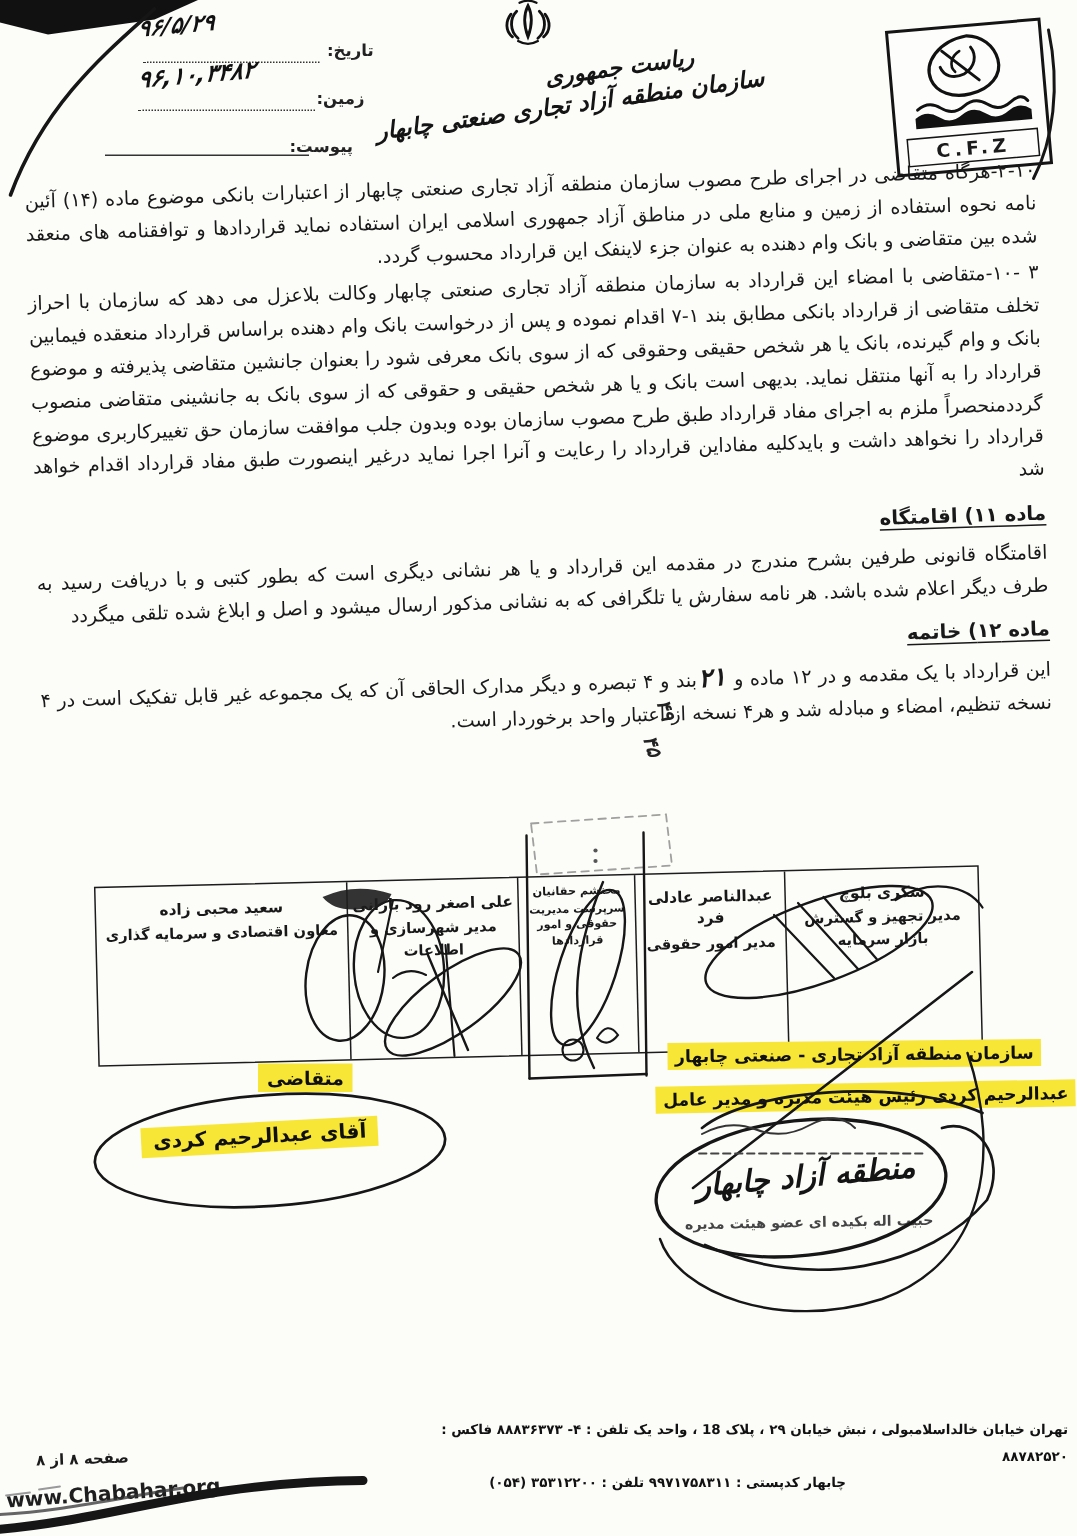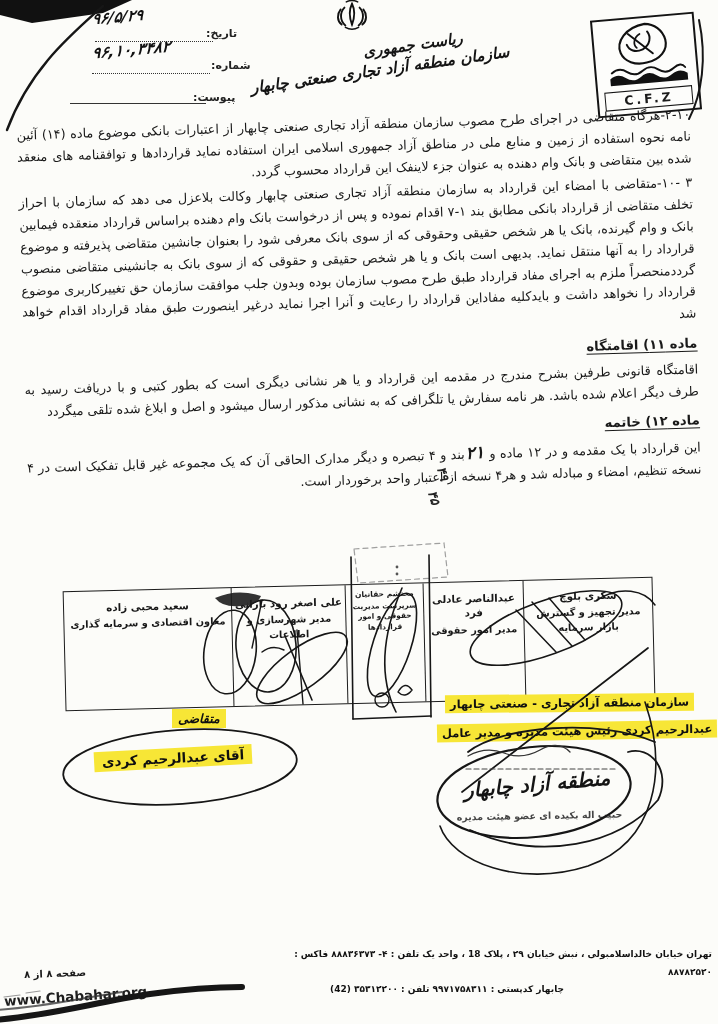--- a/index.html
+++ b/index.html
@@ -63,7 +63,7 @@
 
   <div class="abs" style="left:0;top:0;width:718px;height:112px;">
 
-    <div class="abs flabel" style="left:206px;top:27px;">تاریخ:</div>
+    <div class="abs flabel" style="left:218px;top:27px;">تاریخ:</div>
     <div class="abs dotline" style="left:95px;top:40px;width:118px;"></div>
     <div class="abs hw" style="left:92px;top:8px;">۹۶/۵/۲۹</div>
 

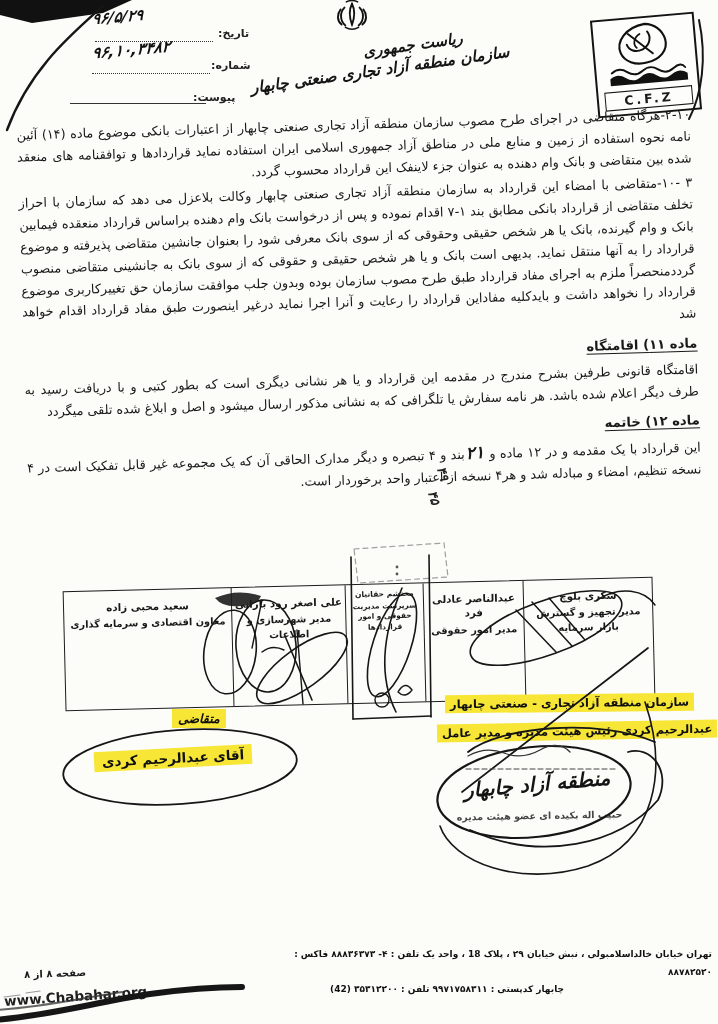--- a/index.html
+++ b/index.html
@@ -67,7 +67,7 @@
     <div class="abs dotline" style="left:95px;top:40px;width:118px;"></div>
     <div class="abs hw" style="left:92px;top:8px;">۹۶/۵/۲۹</div>
 
-    <div class="abs flabel" style="left:211px;top:59px;">شماره:</div>
+    <div class="abs flabel" style="left:211px;top:59px;">زمین:</div>
     <div class="abs dotline" style="left:92px;top:72px;width:118px;"></div>
     <div class="abs hw" style="left:92px;top:41px;font-size:15.5px;">۹۶,۱۰,۳۴۸۲</div>
 

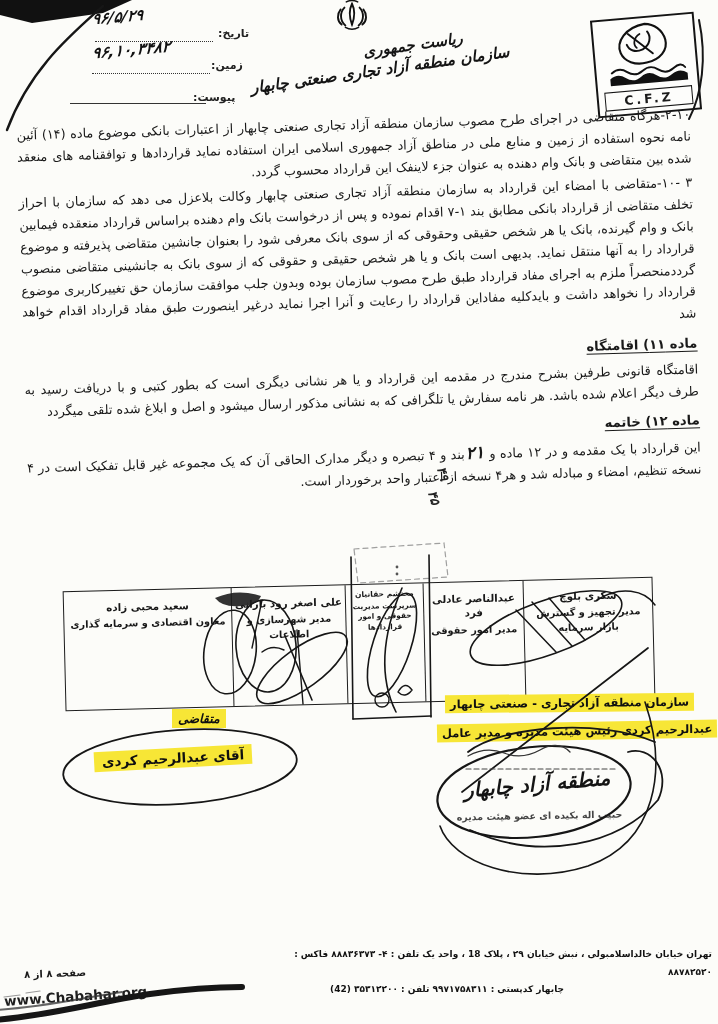--- a/index.html
+++ b/index.html
@@ -145,7 +145,7 @@
   <div class="abs stamp-text" style="left:452px;top:772px;width:170px;text-align:center;">منطقه آزاد چابهار</div>
   <div class="abs board-line" style="left:437px;top:810px;width:205px;text-align:center;transform:rotate(-1deg);">حبیب اله بکیده ای عضو هیئت مدیره</div>
 
-  <div class="abs hl" style="left:172px;top:709px;font-size:12.5px;padding:2px 6px;font-style:italic;">متقاضی</div>
+  <div class="abs hl" style="left:172px;top:709px;font-size:12.5px;padding:2px 6px;">متقاضی</div>
   <div class="abs hl" style="left:94px;top:748px;font-size:13.5px;padding:2px 8px;transform:rotate(-3deg);">آقای عبدالرحیم کردی</div>
 
   <div class="abs footer">

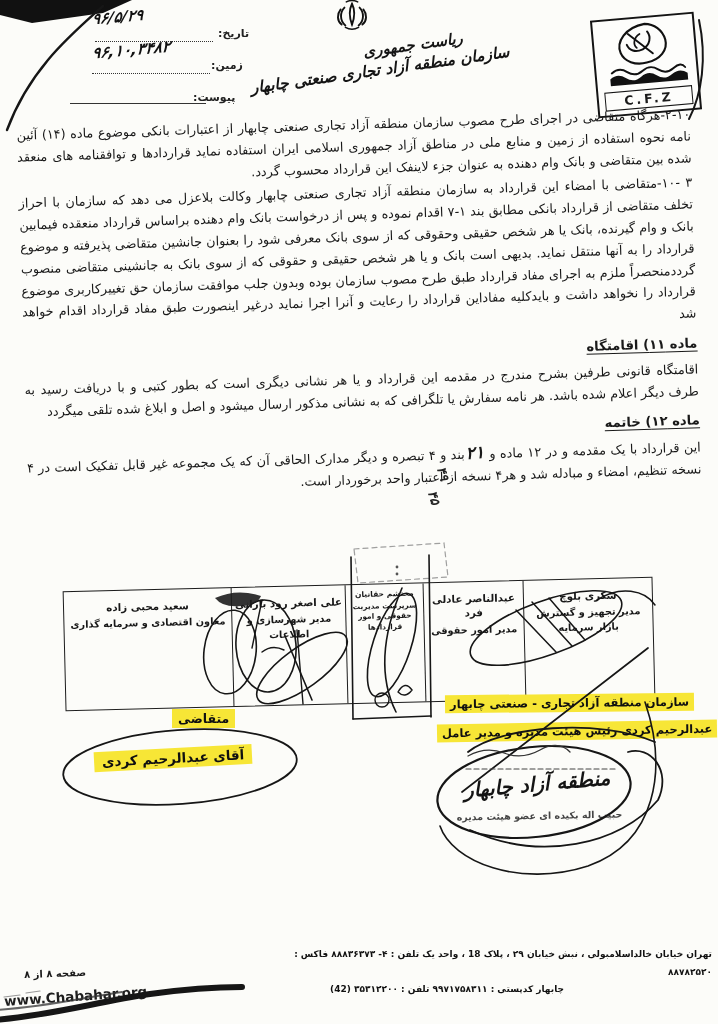--- a/index.html
+++ b/index.html
@@ -150,7 +150,7 @@
 
   <div class="abs footer">
     <div>تهران خیابان خالداسلامبولی ، نبش خیابان ۲۹ ، پلاک 18 ، واحد یک    تلفن : ۴- ۸۸۸۳۶۳۷۳    فاکس : ۸۸۷۸۲۵۲۰</div>
-    <div class="indent">چابهار کدپستی : ۹۹۷۱۷۵۸۳۱۱    تلفن : ۳۵۳۱۲۲۰۰ (42)</div>
+    <div class="indent">چابهار کدپستی : ۹۹۷۱۷۵۸۳۱۱    تلفن : ۳۵۳۱۲۲۰۰ (۰۵۴)</div>
   </div>
   <div class="abs pagenum" style="left:24px;top:968px;">صفحه ۸ از ۸</div>
   <div class="abs website" style="left:4px;top:988px;">www.Chabahar.org</div>

